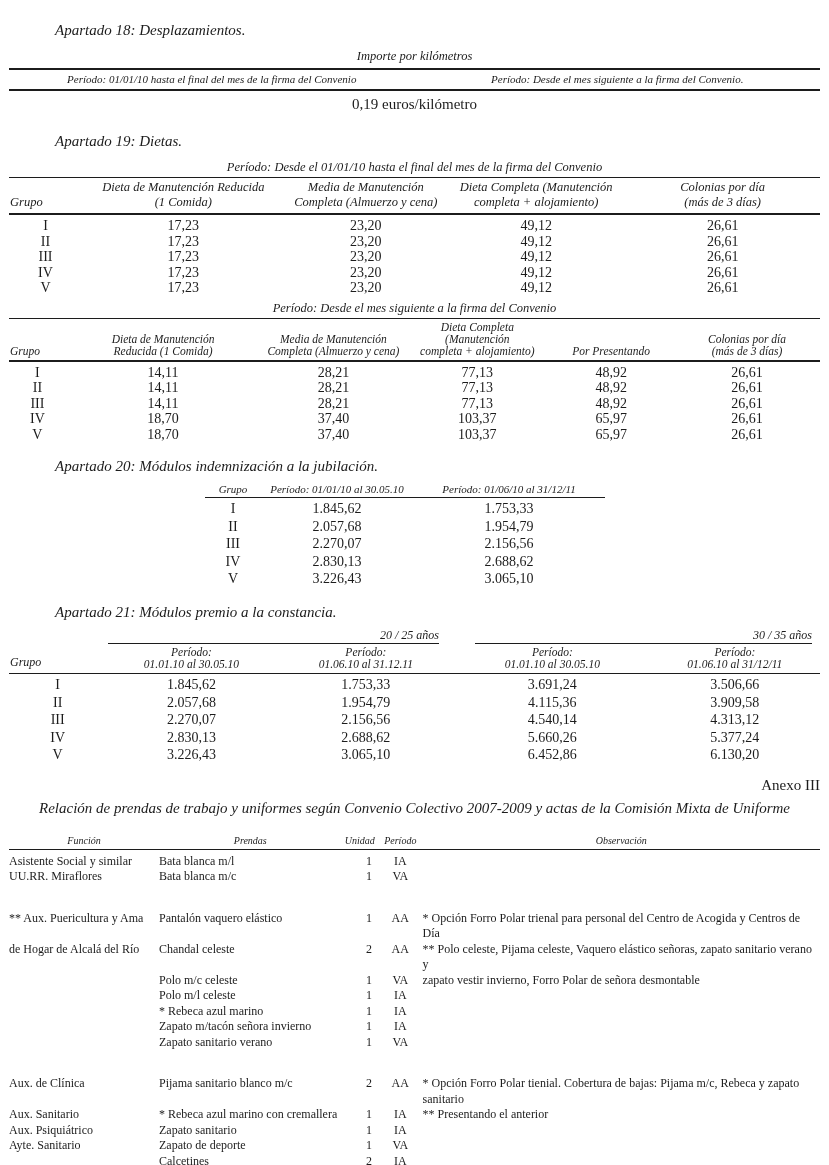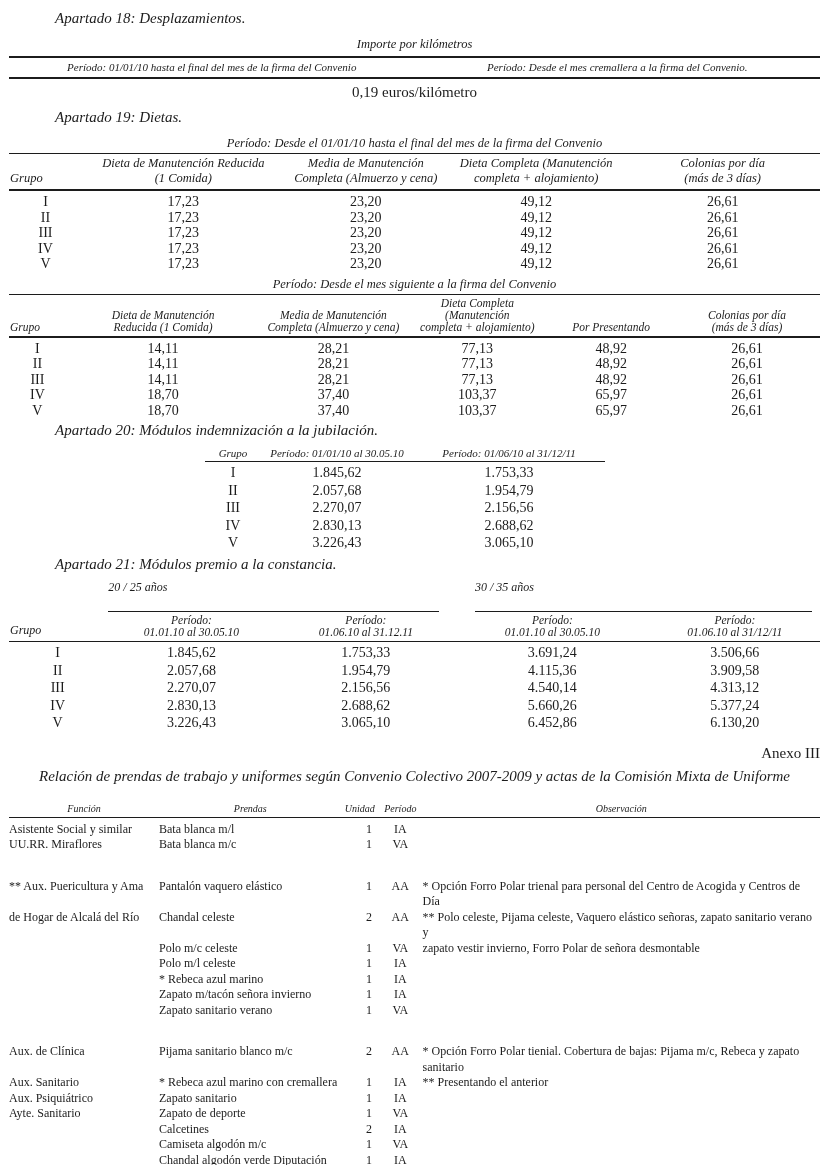--- a/index.html
+++ b/index.html
@@ -12,7 +12,7 @@
 
   .apartado-title {
     font-style: italic; font-size: 15px;
-    margin: 4px 0 7px 46px;
+    margin: 16px 0 7px 46px;
   }
 
   

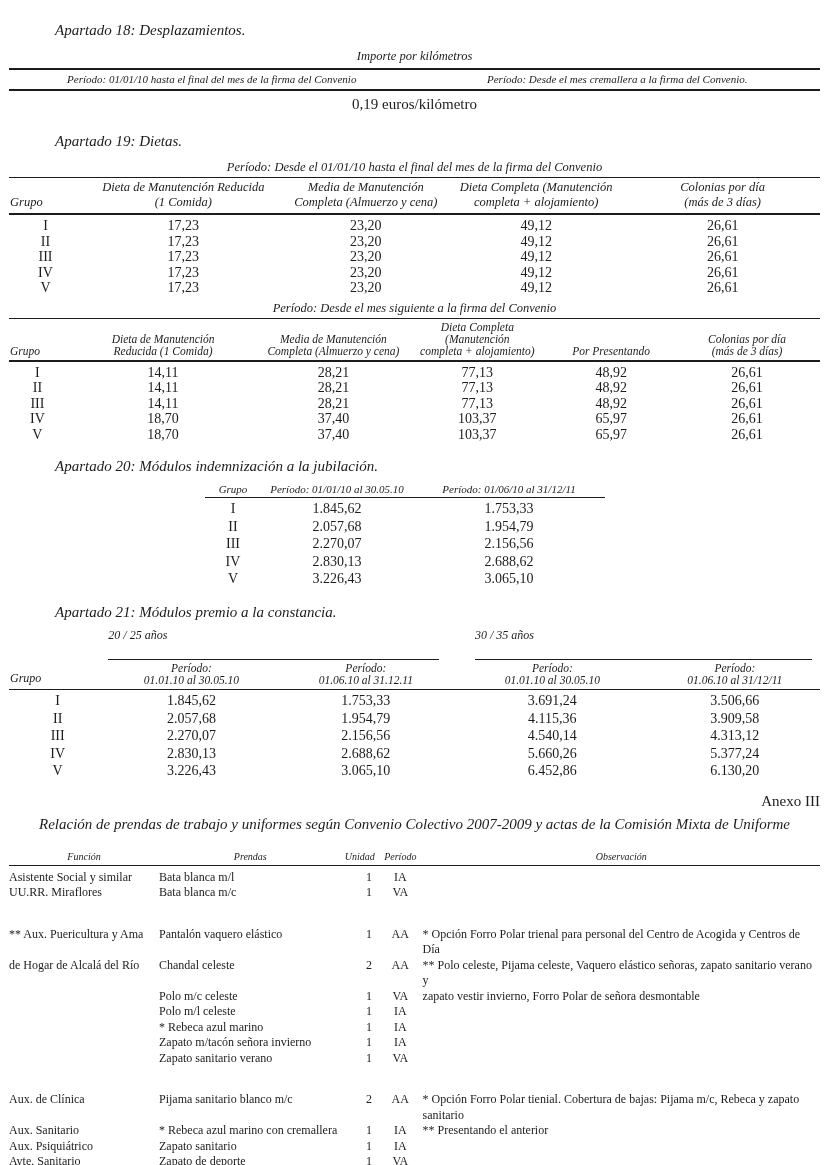--- a/index.html
+++ b/index.html
@@ -90,7 +90,7 @@
     <div class="km-caption">Importe por kilómetros</div>
     <div class="km-headers">
       <div>Período: 01/01/10 hasta el final del mes de la firma del Convenio</div>
-      <div>Período: Desde el mes cremallera a la firma del Convenio.</div>
+      <div>Período: Desde el mes siguiente a la firma del Convenio.</div>
     </div>
     <div class="km-values">
       <div>0,19 euros/kilómetro</div>

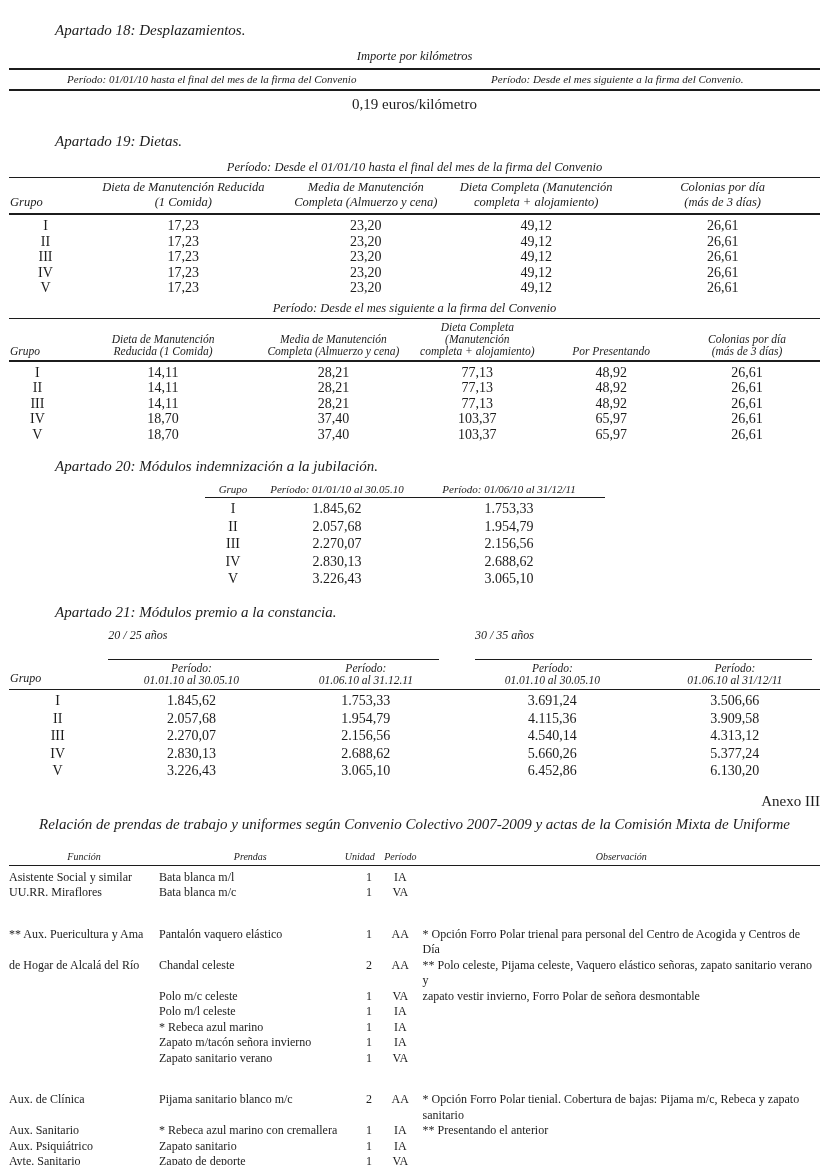--- a/index.html
+++ b/index.html
@@ -56,8 +56,8 @@
   .t21 { margin-top: 4px; }
   .t21 .gcell { padding: 0; vertical-align: bottom; }
   .t21 .gline {
-    font-style: italic; font-size: 12px; text-align: left;
-    border-bottom: 1.5px solid #1c1c1c; padding-bottom: 16px;
+    font-style: italic; font-size: 12px; text-align: right;
+    border-bottom: 1.5px solid #1c1c1c; padding-bottom: 0;
   }
   .t21 .gline.g1 { margin: 0 16px 0 2px; }
   .t21 .gline.g2 { margin: 0 8px 0 20px; }

